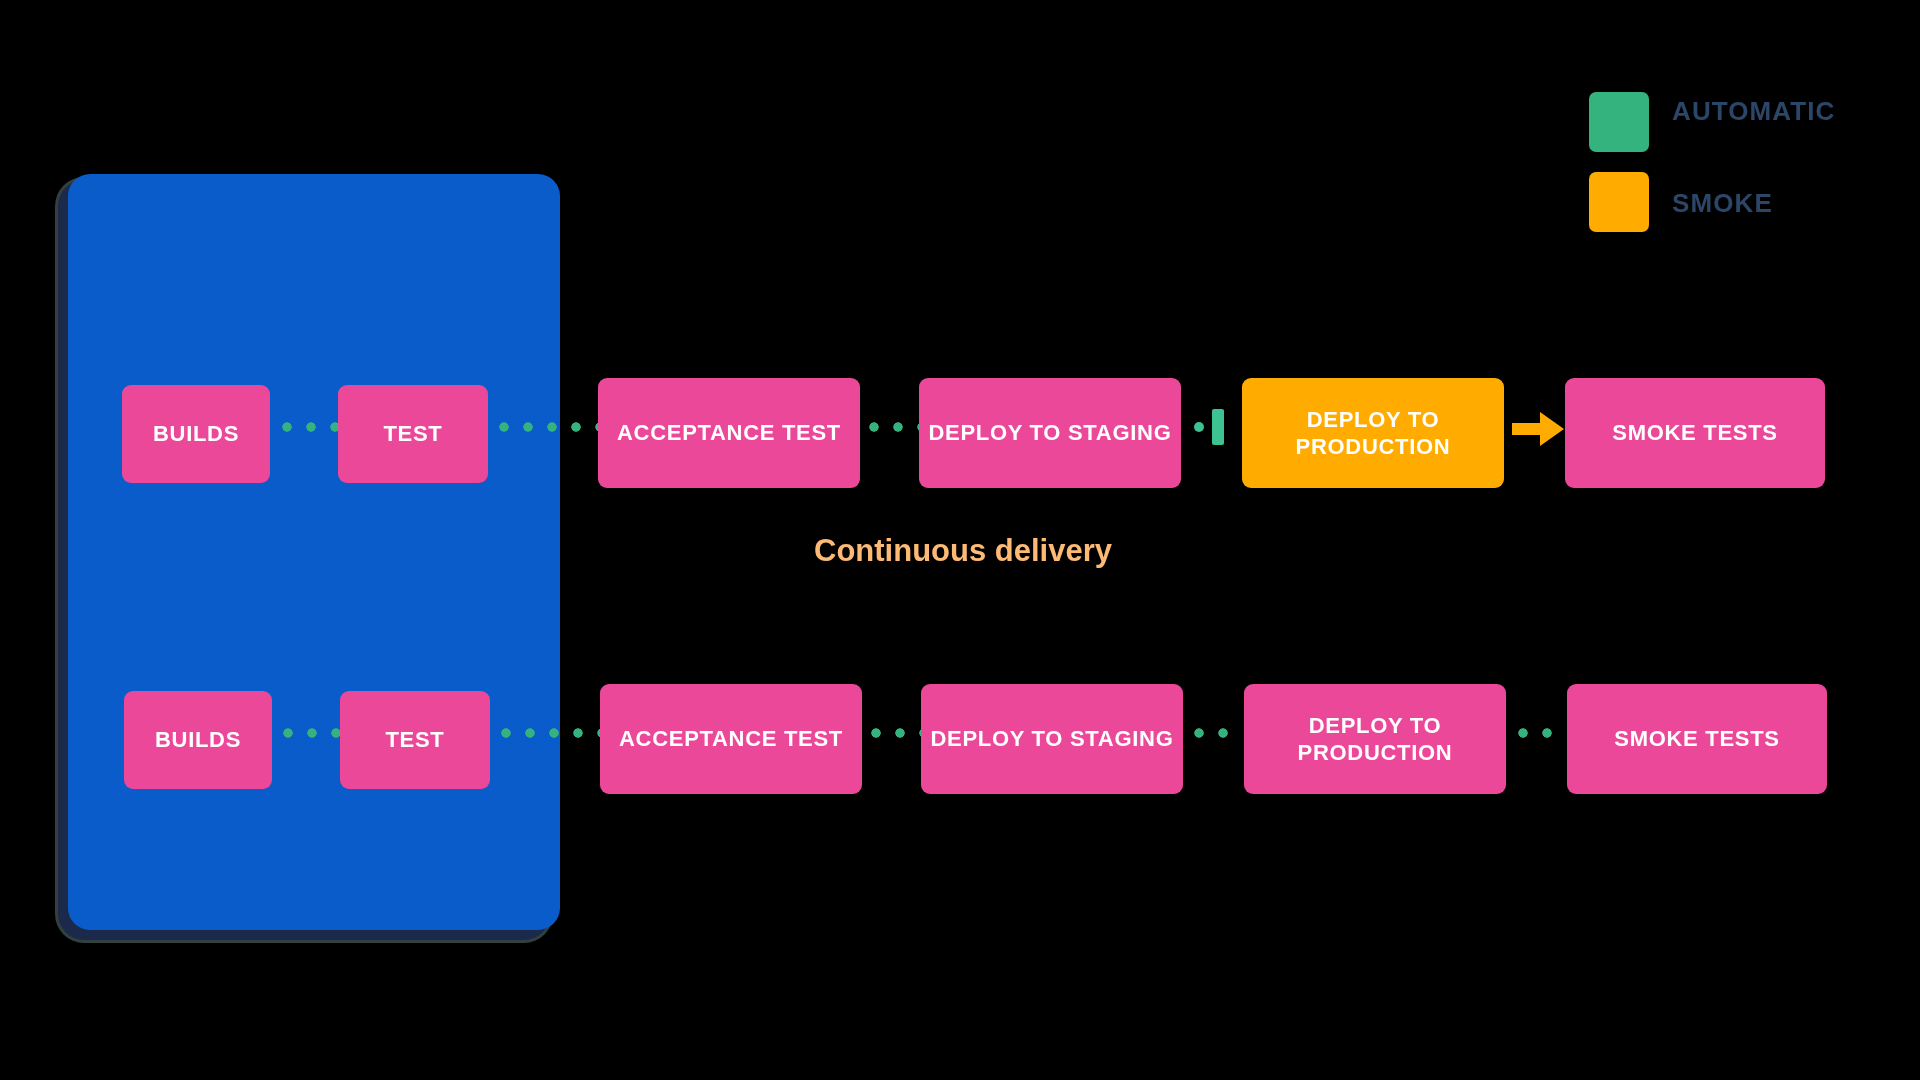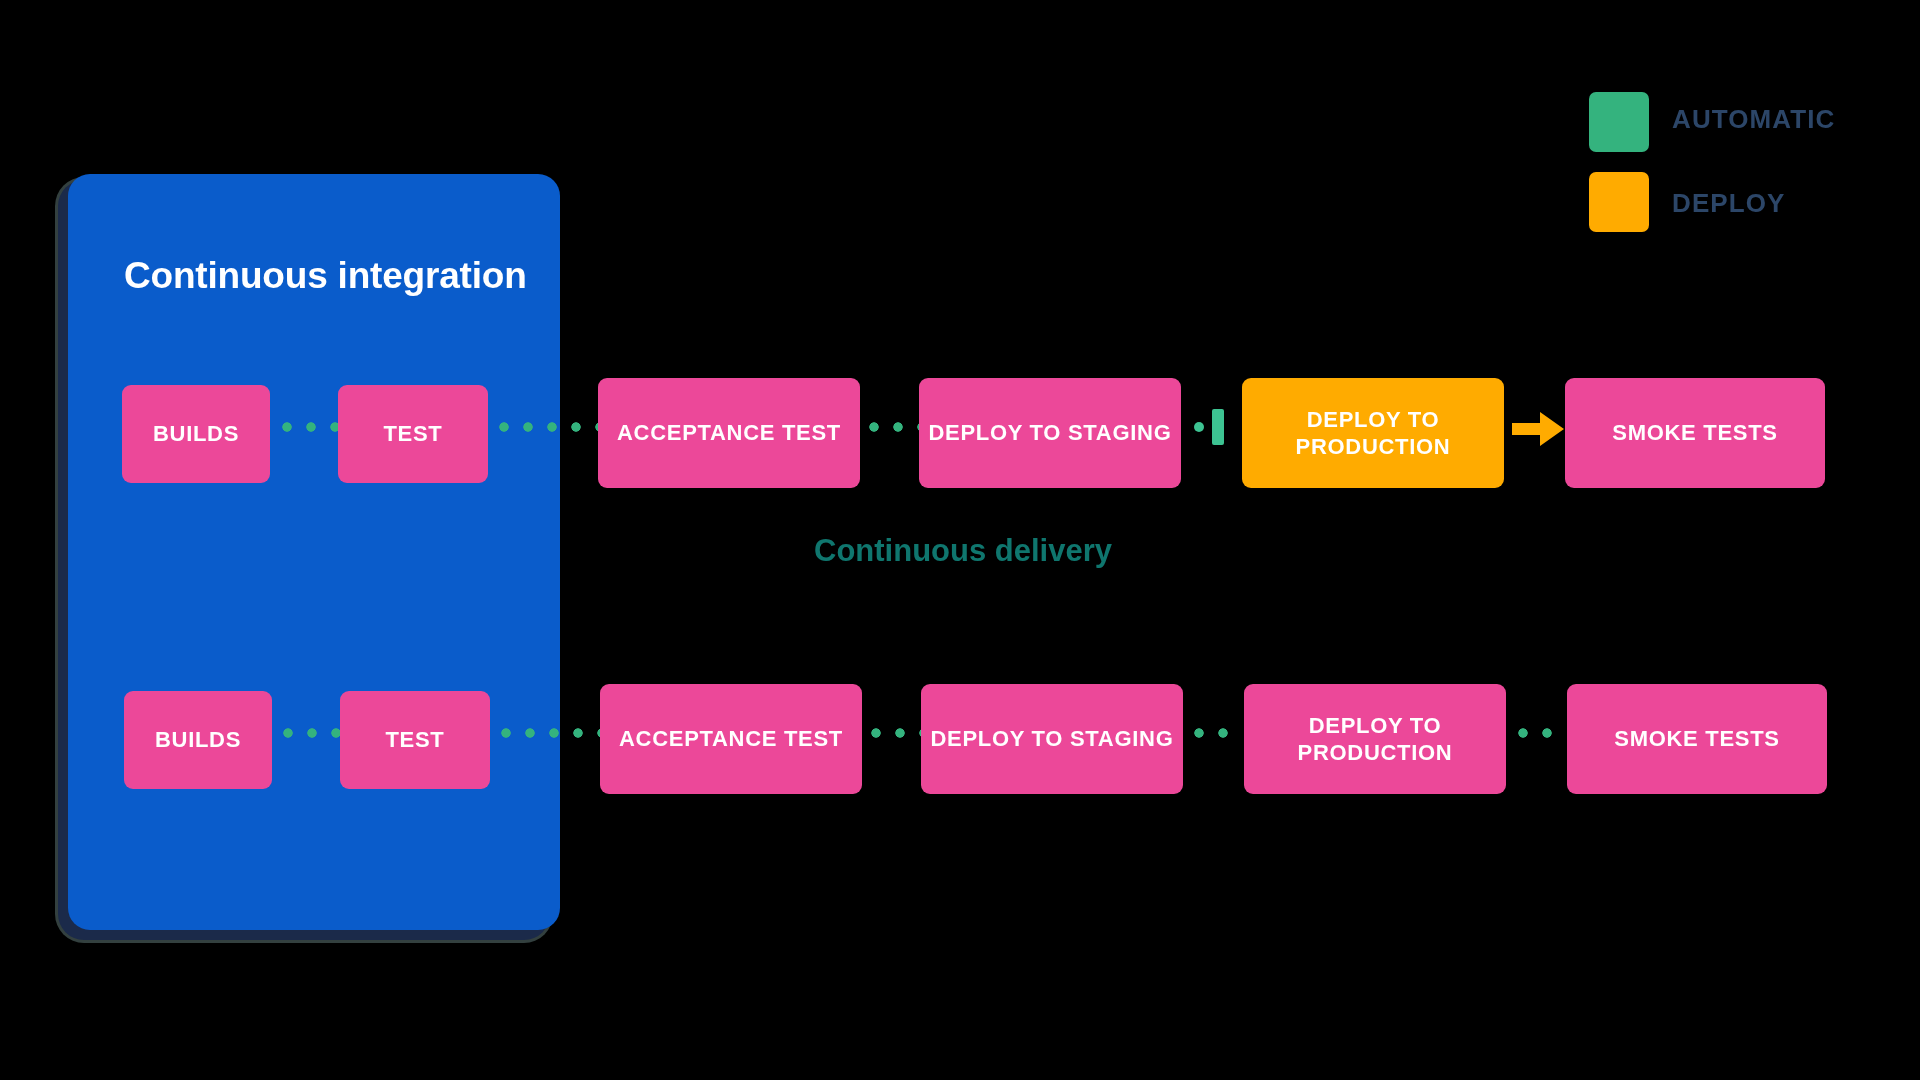--- a/index.html
+++ b/index.html
@@ -220,7 +220,7 @@
 
 
   <div class="legend-swatch green" style="left:1589px; top:92px;"></div>
-  <div class="legend-label" style="left:1672px; top:104px;text-align:center;">AUTOMATIC</div>
+  <div class="legend-label" style="left:1672px; top:96px;text-align:center;">AUTOMATIC</div>
 
   <div class="legend-swatch orange" style="left:1589px; top:172px;"></div>
   <div class="legend-label" style="left:1672px; top:188px;">DEPLOY</div>

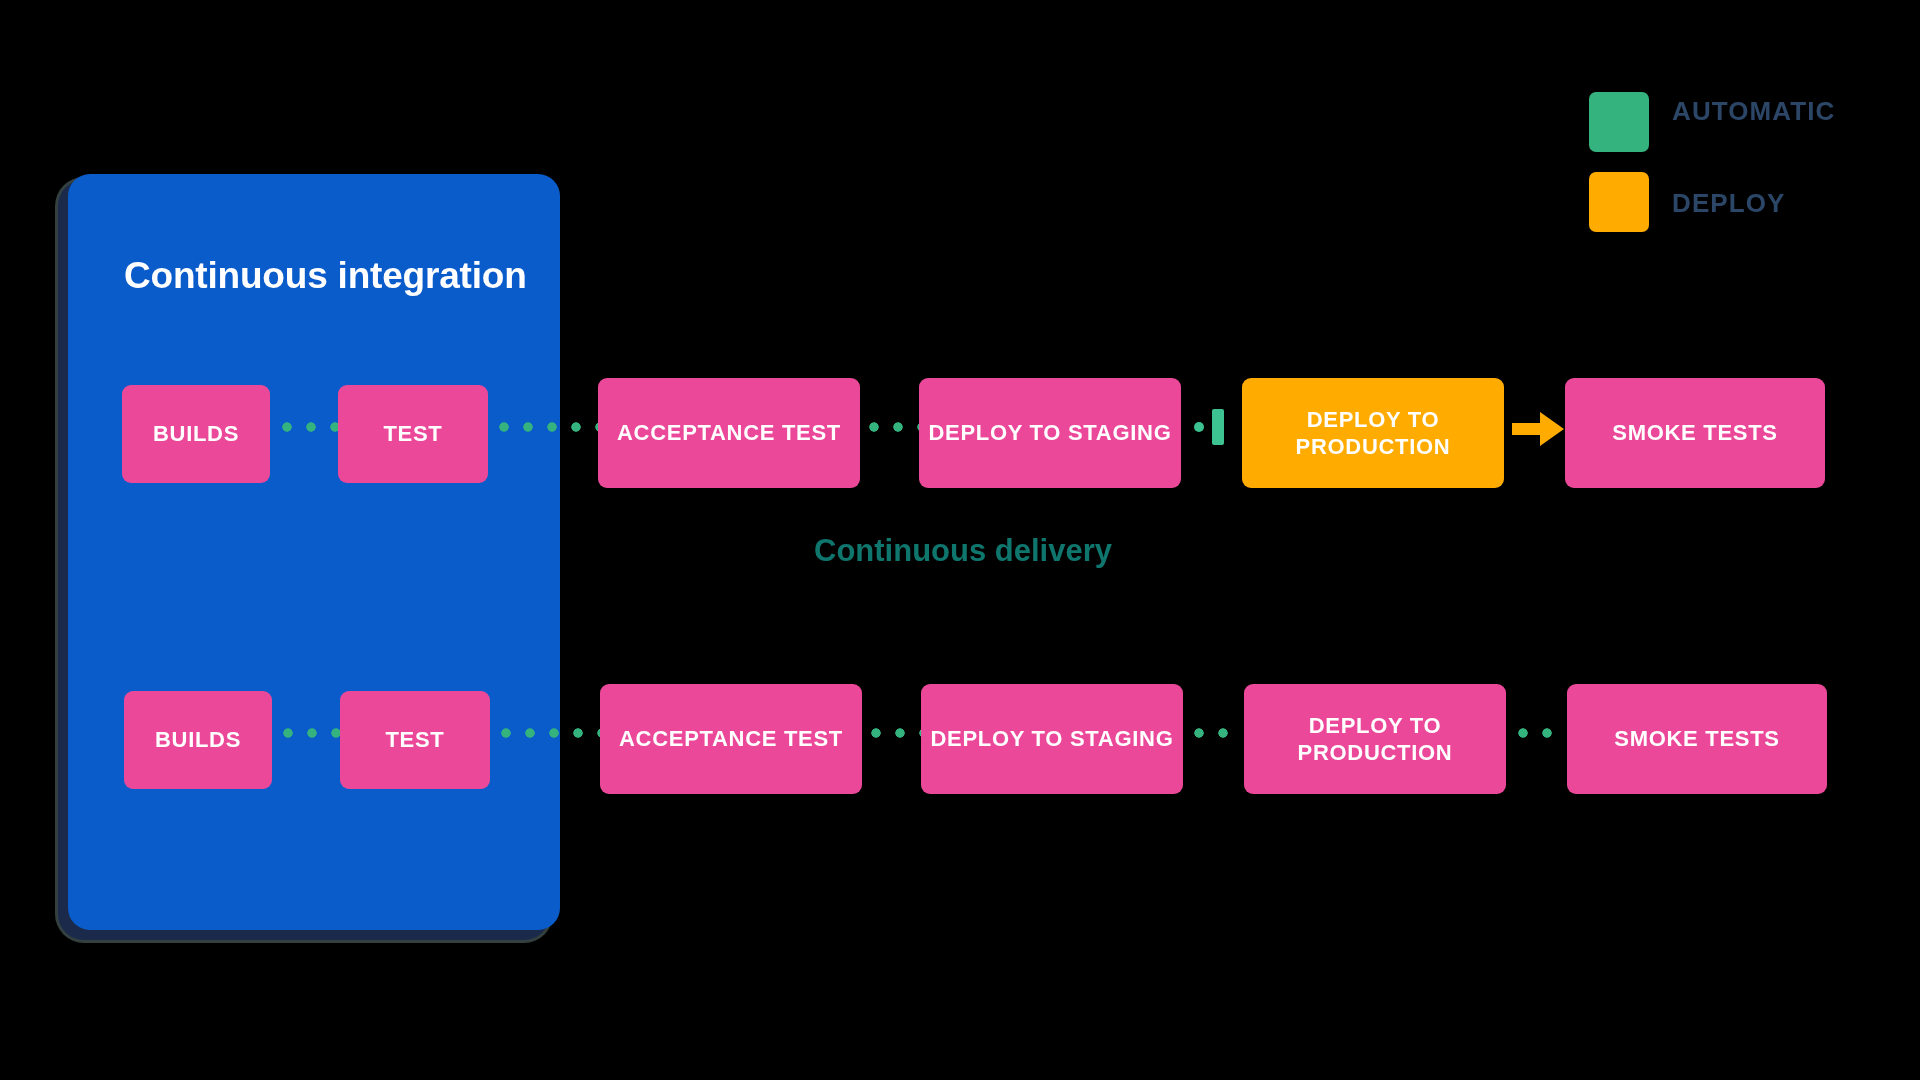--- a/index.html
+++ b/index.html
@@ -223,7 +223,7 @@
   <div class="legend-label" style="left:1672px; top:96px;text-align:center;">AUTOMATIC</div>
 
   <div class="legend-swatch orange" style="left:1589px; top:172px;"></div>
-  <div class="legend-label" style="left:1672px; top:188px;">DEPLOY</div>
+  <div class="legend-label" style="left:1672px; top:188px;">SMOKE</div>
 
 </div>
 

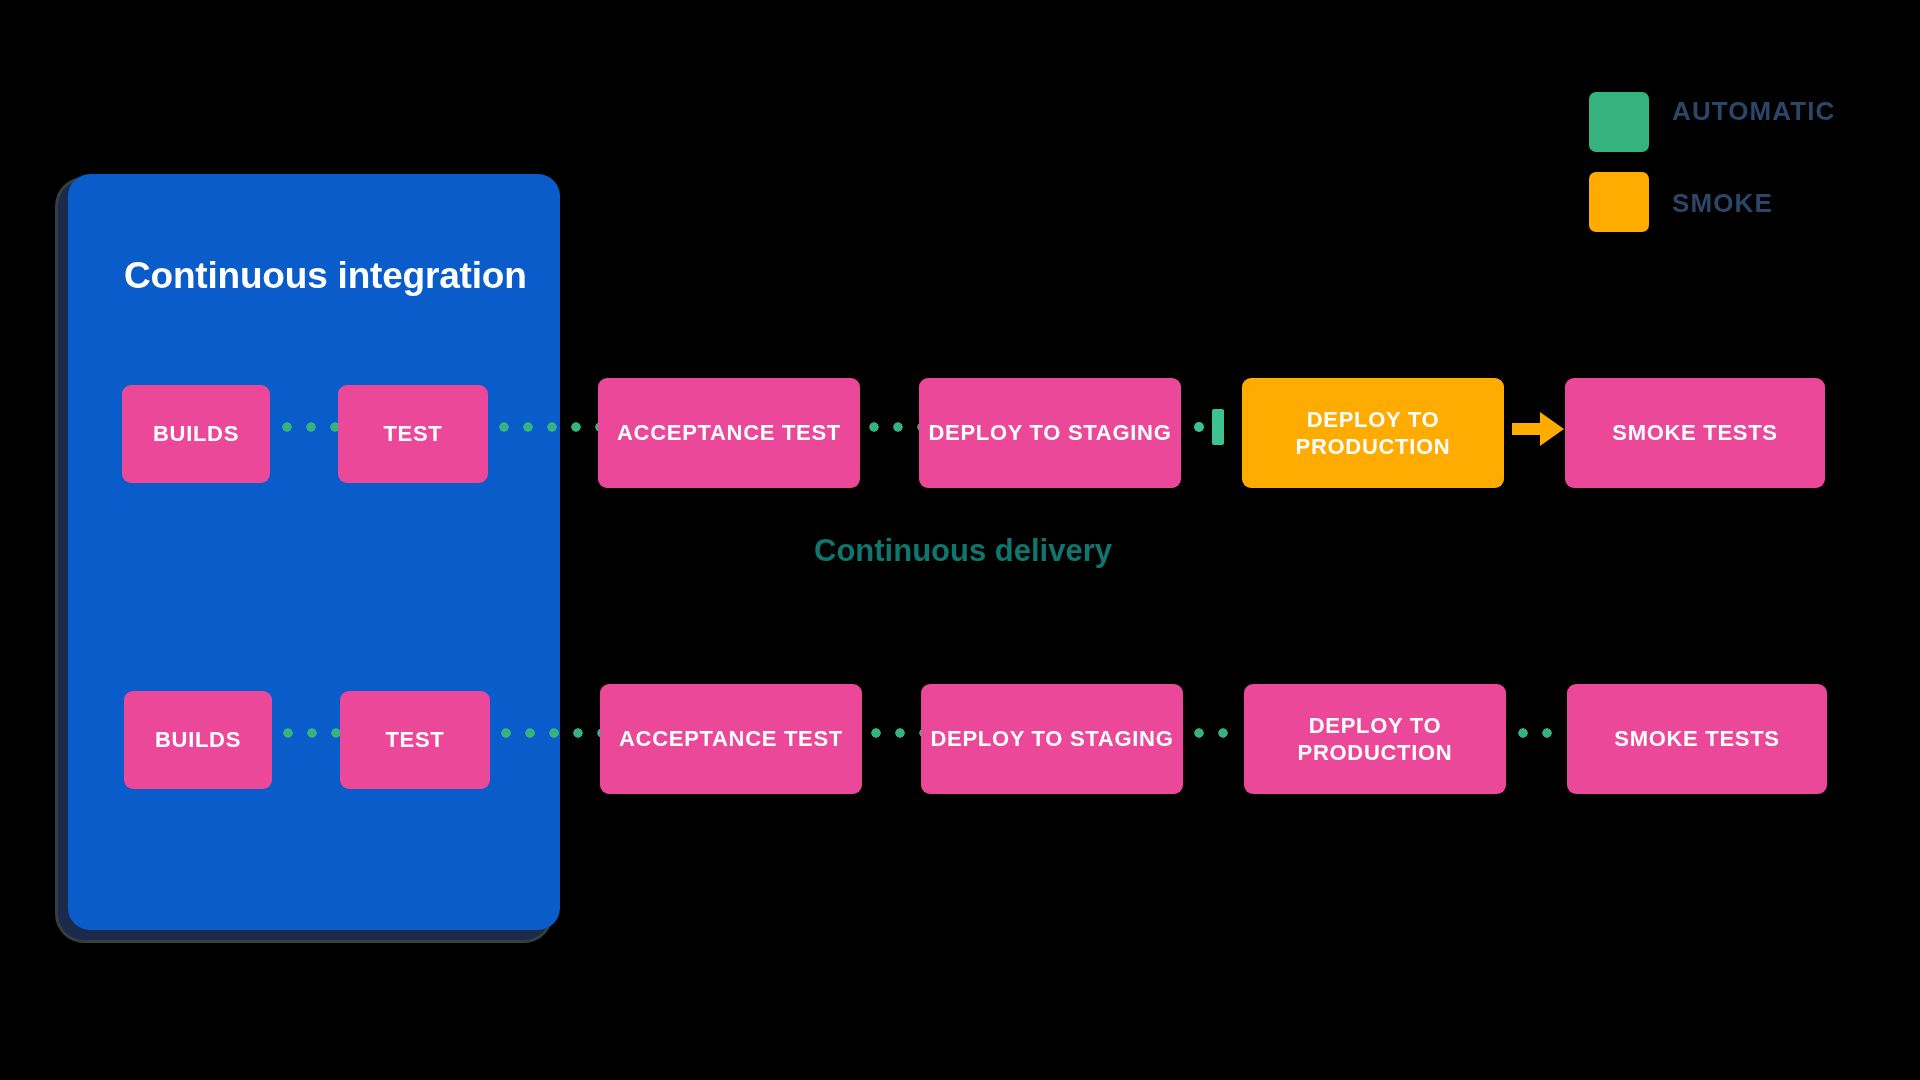--- a/index.html
+++ b/index.html
@@ -143,7 +143,6 @@
 
   <div class="ci-shadow"></div>
   <div class="ci-box"></div>
-  <div class="ci-title">Continuous integration</div>
 
   <div class="dots" style="left:282px; top:422px; width:62px;"></div>
 

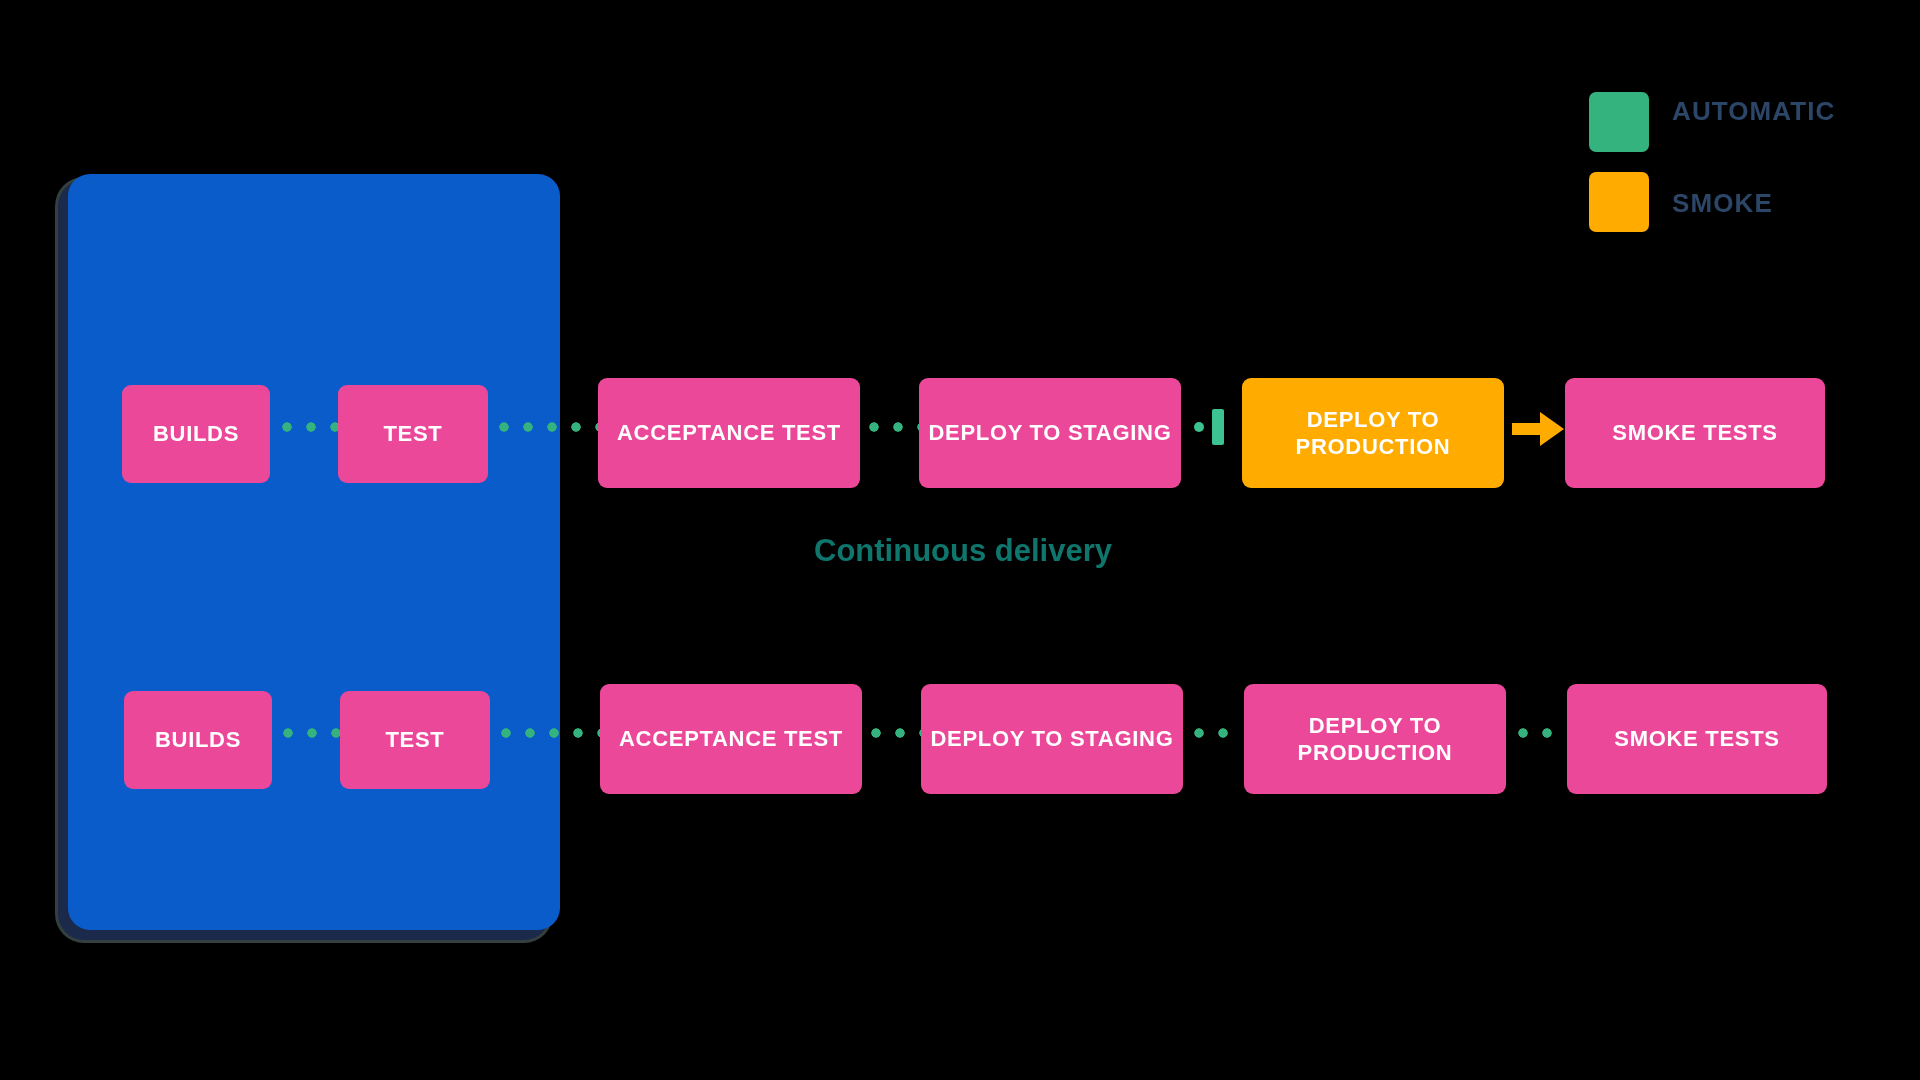--- a/index.html
+++ b/index.html
@@ -113,7 +113,7 @@
     position: absolute;
     font-size: 31px;
     font-weight: 700;
-    color: #0f766e;
+    color: #fdba74;
     white-space: nowrap;
     z-index: 5;
   }

